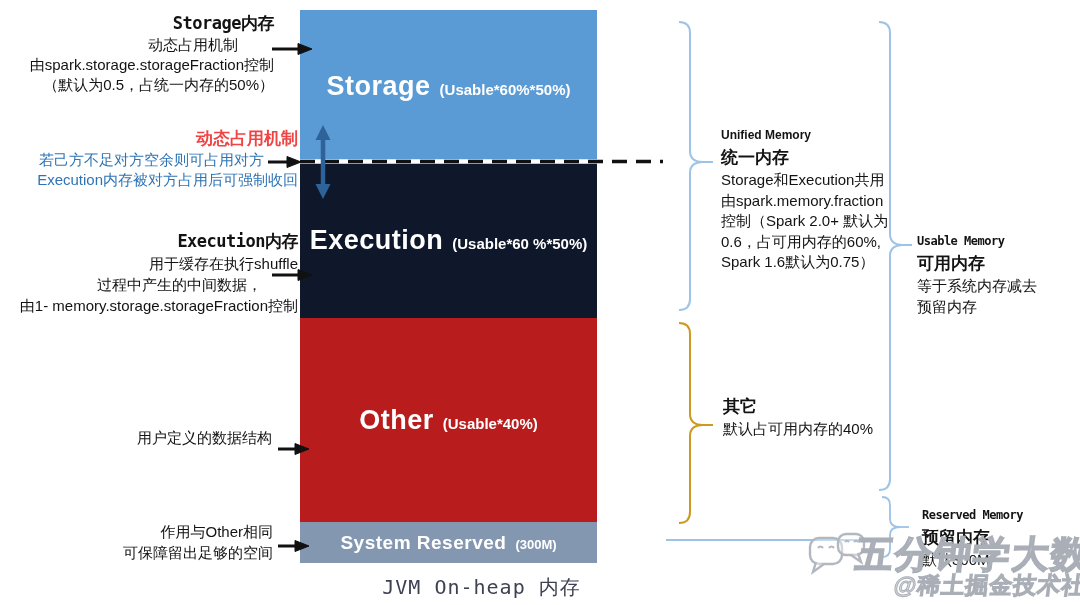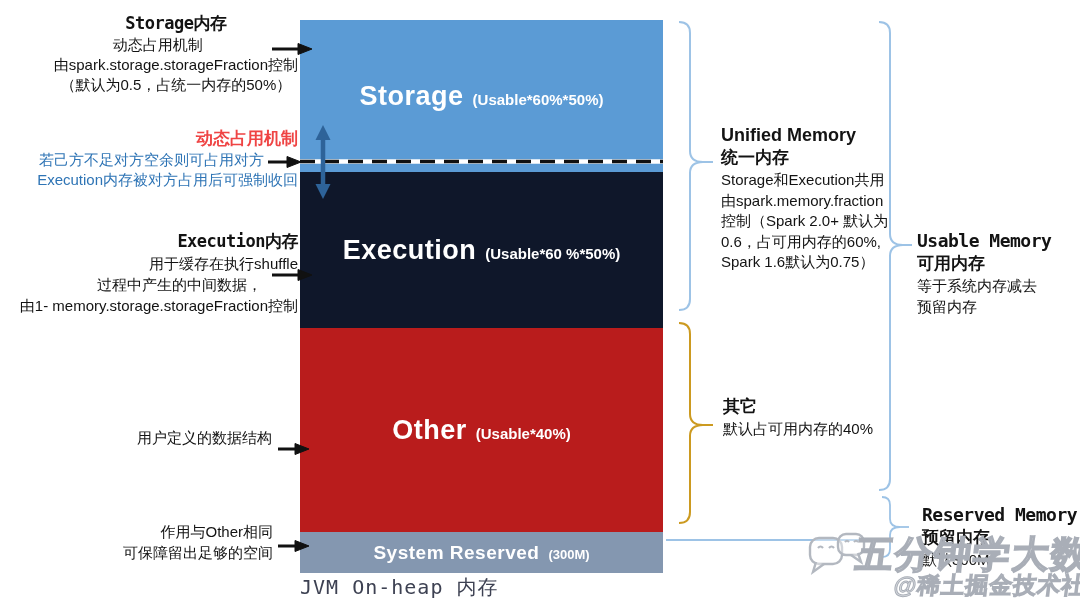--- a/index.html
+++ b/index.html
@@ -24,7 +24,7 @@
   .note{position:absolute;text-align:right;color:#131313;font-size:15px;line-height:20px;white-space:nowrap;}
   .note .t{font-weight:bold;font-size:17px;line-height:23px;}
   .mono{font-family:"DejaVu Sans Mono",monospace;letter-spacing:-0.5px;}
-  .n-storage{top:12px;right:782px;text-align:center;}
+  .n-storage{top:12px;right:806px;}
   .n-storage .pad{padding-right:36px;}
   .n-dynamic{top:127px;right:782px;}
   .n-dynamic .t{color:#ef4444;}

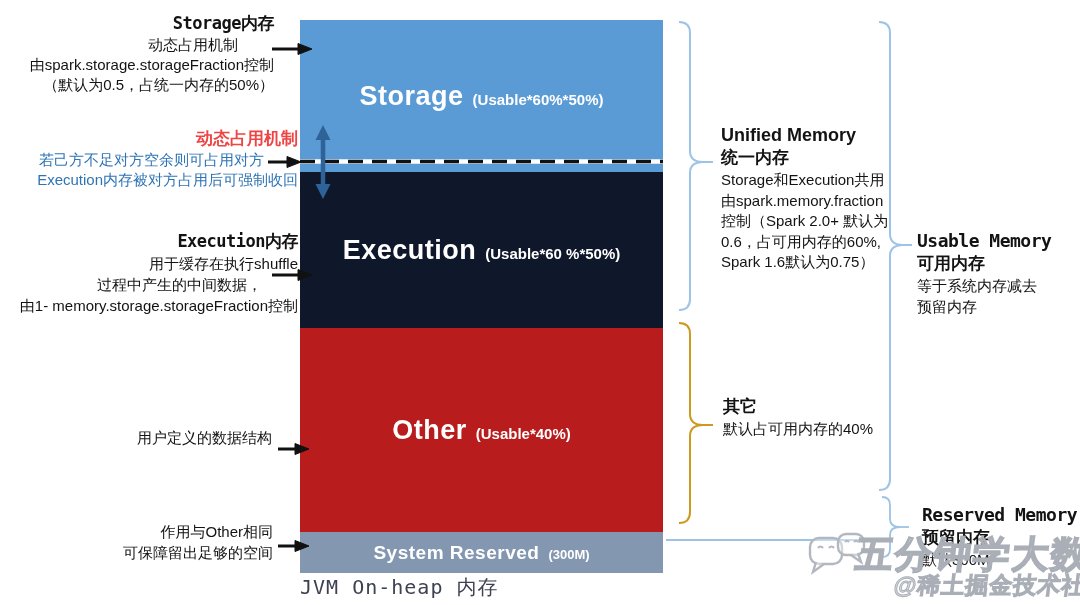--- a/index.html
+++ b/index.html
@@ -6,7 +6,7 @@
   #canvas{position:relative;width:1080px;height:605px;background:#fff;overflow:hidden;
           font-family:"Liberation Sans",sans-serif;}
   
-  .stack{position:absolute;left:300px;top:20px;width:363px;text-align:center;}
+  .stack{position:absolute;left:300px;top:10px;width:297px;text-align:center;}
   .blk{display:flex;justify-content:center;align-items:center;}
   .blk-label{display:flex;align-items:baseline;gap:9px;color:#fff;font-weight:bold;}
   .blk-main{font-size:27px;letter-spacing:.5px;}

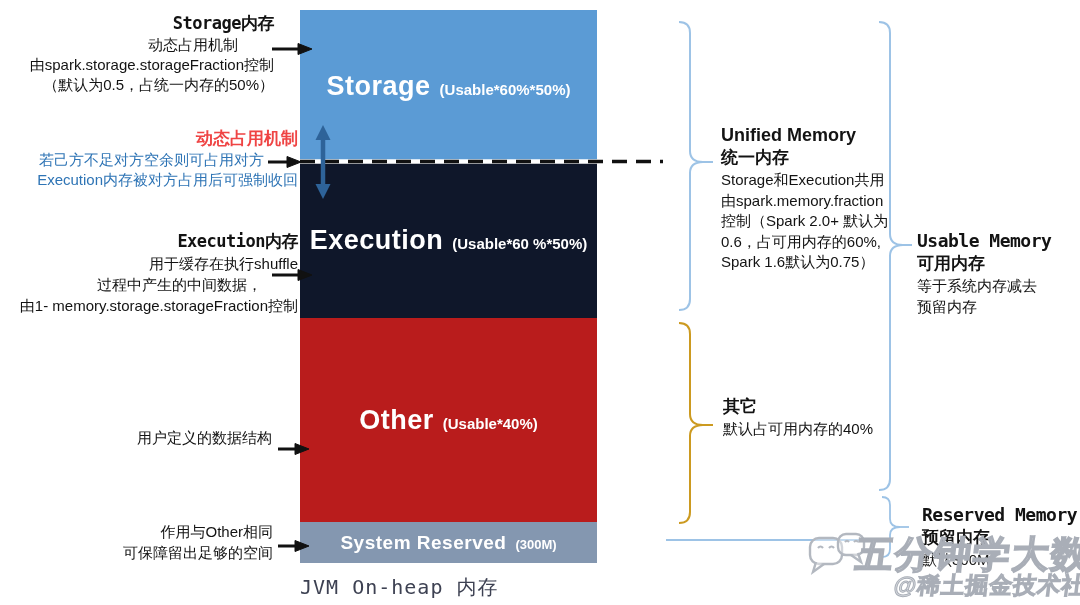--- a/index.html
+++ b/index.html
@@ -36,7 +36,7 @@
   .n-reservedL{top:521px;right:807px;line-height:21px;}
   
   .rnote{position:absolute;text-align:left;color:#131313;font-size:15px;line-height:20.5px;white-space:nowrap;}
-  .rnote .te{font-weight:bold;font-size:18px;line-height:22px;}
+  .rnote .te{font-weight:bold;font-size:12px;line-height:22px;}
   .rnote .tz{font-weight:bold;font-size:17px;line-height:24px;}
   .n-unified{left:721px;top:124px;}
   .n-otherR{left:723px;top:394px;}

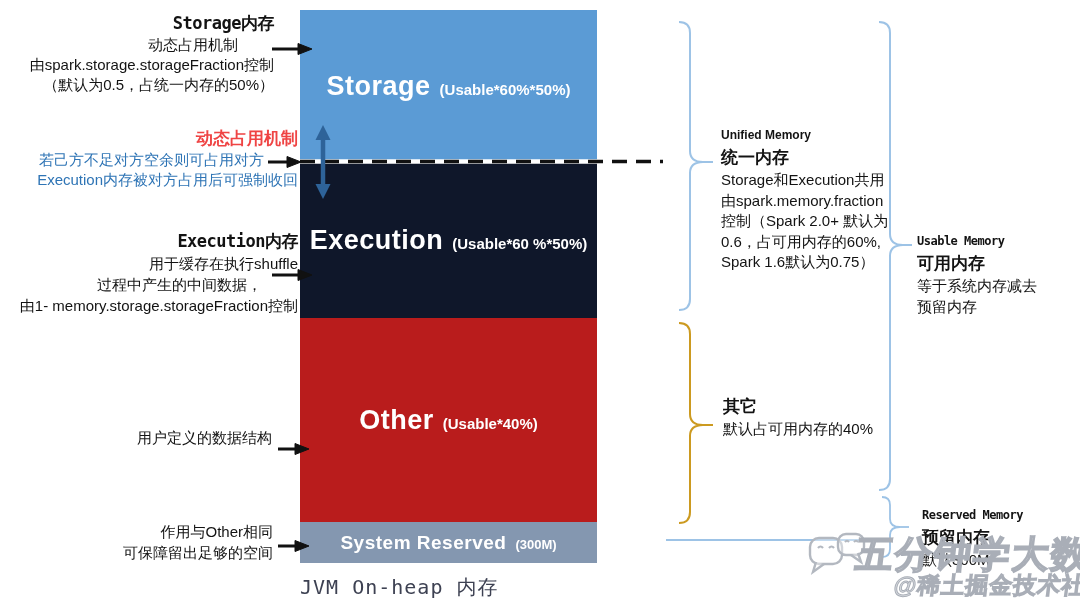--- a/index.html
+++ b/index.html
@@ -18,7 +18,7 @@
   .blk-sysres .blk-main{font-size:19px;}
   .blk-sysres .blk-sub{font-size:13px;}
   
-  .caption{position:absolute;left:300px;top:574px;width:363px;text-align:left;
+  .caption{position:absolute;left:300px;top:574px;width:363px;text-align:center;
            font-family:"DejaVu Sans Mono",monospace;font-size:20px;color:#3d4152;letter-spacing:1px;}
   
   .note{position:absolute;text-align:right;color:#131313;font-size:15px;line-height:20px;white-space:nowrap;}

